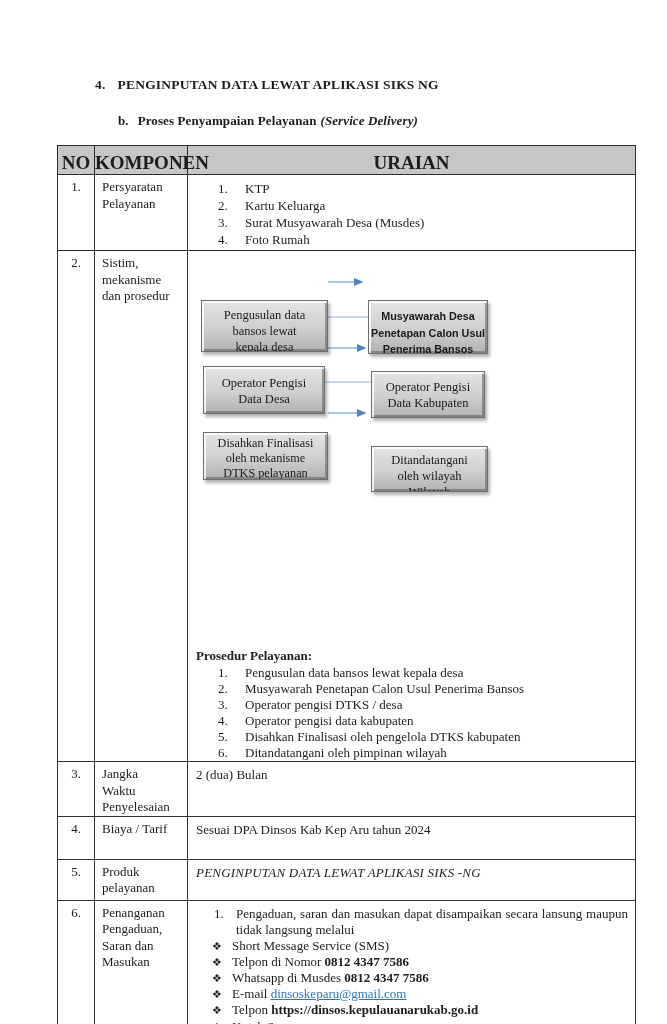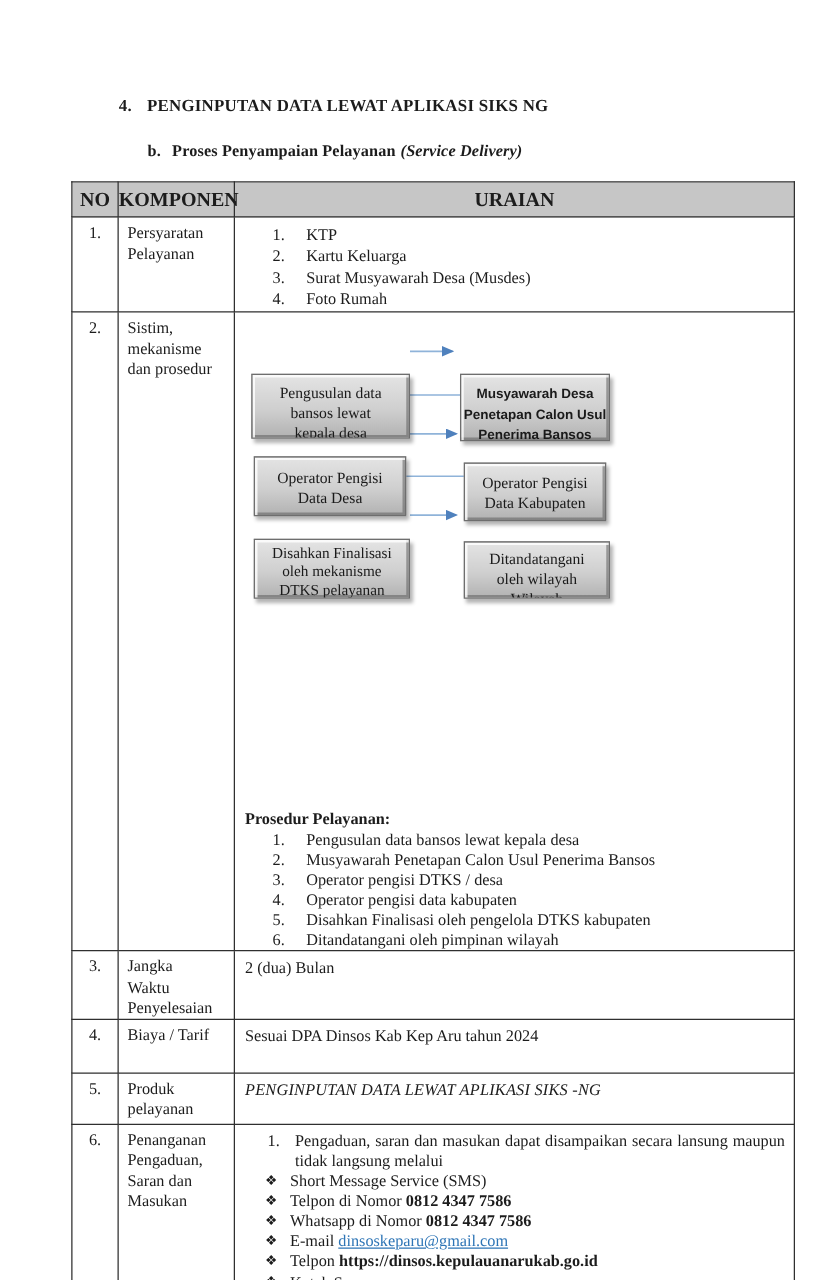--- a/index.html
+++ b/index.html
@@ -51,7 +51,7 @@
   }
   .main th{
     background:var(--header_bg);
-    font-weight:bold;font-size:16px;
+    font-weight:bold;font-size:19px;
     text-align:center;height:28px;padding-top:6px;
   }
   td.no{text-align:center;padding-top:4px;}

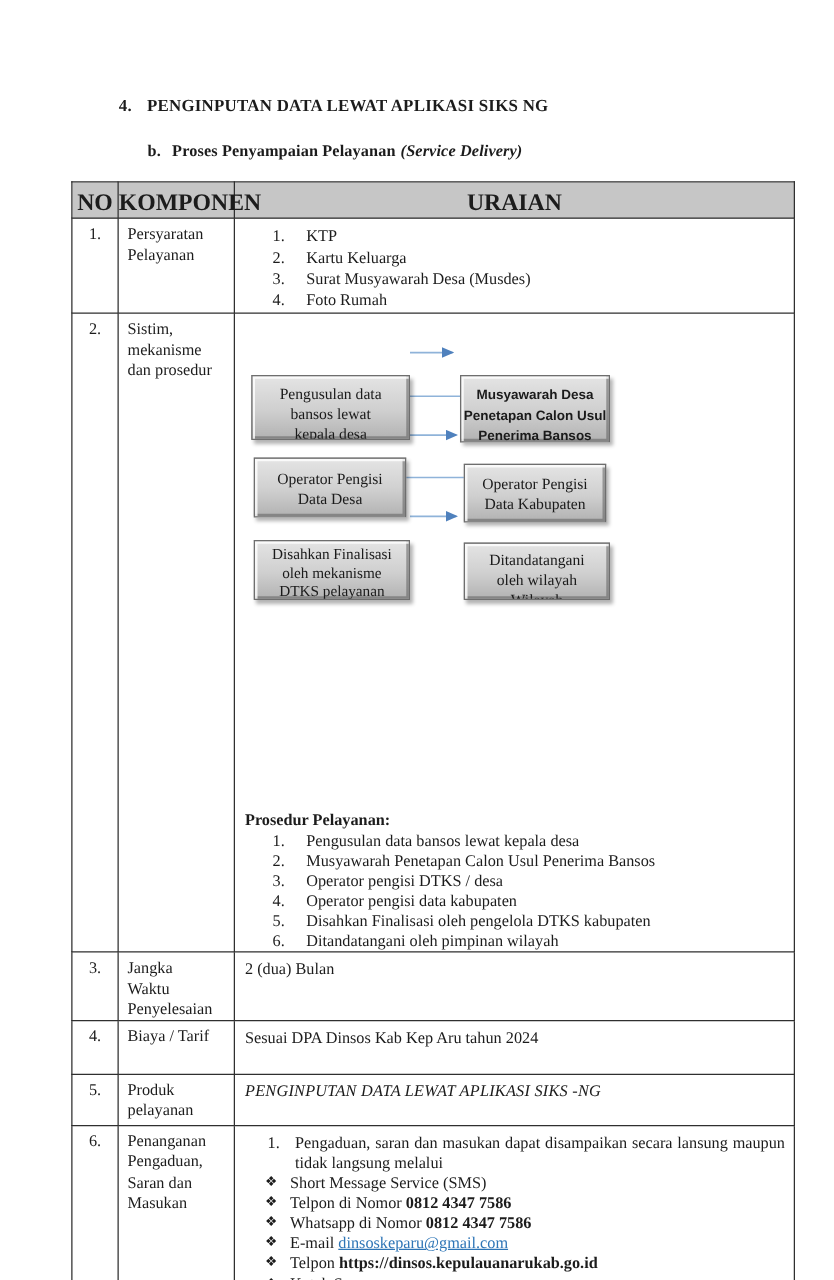--- a/index.html
+++ b/index.html
@@ -89,7 +89,7 @@
   .b3{left:15px;top:72px;width:122px;height:48px;padding-top:8px;}
   .b4{left:183px;top:77px;width:114px;height:47px;padding-top:7px;}
   .b5{left:15px;top:138px;width:125px;height:48px;padding-top:3px;font-size:12.2px;line-height:15px;}
-  .b6{left:183px;top:140px;width:117px;height:46px;padding-top:5px;}
+  .b6{left:183px;top:152px;width:117px;height:46px;padding-top:5px;}
   .proc{padding:196px 8px 0 8px;}
   .proc-title{font-weight:bold;line-height:18px;}
   ol.proclist{list-style:none;counter-reset:p;margin-left:22px;}

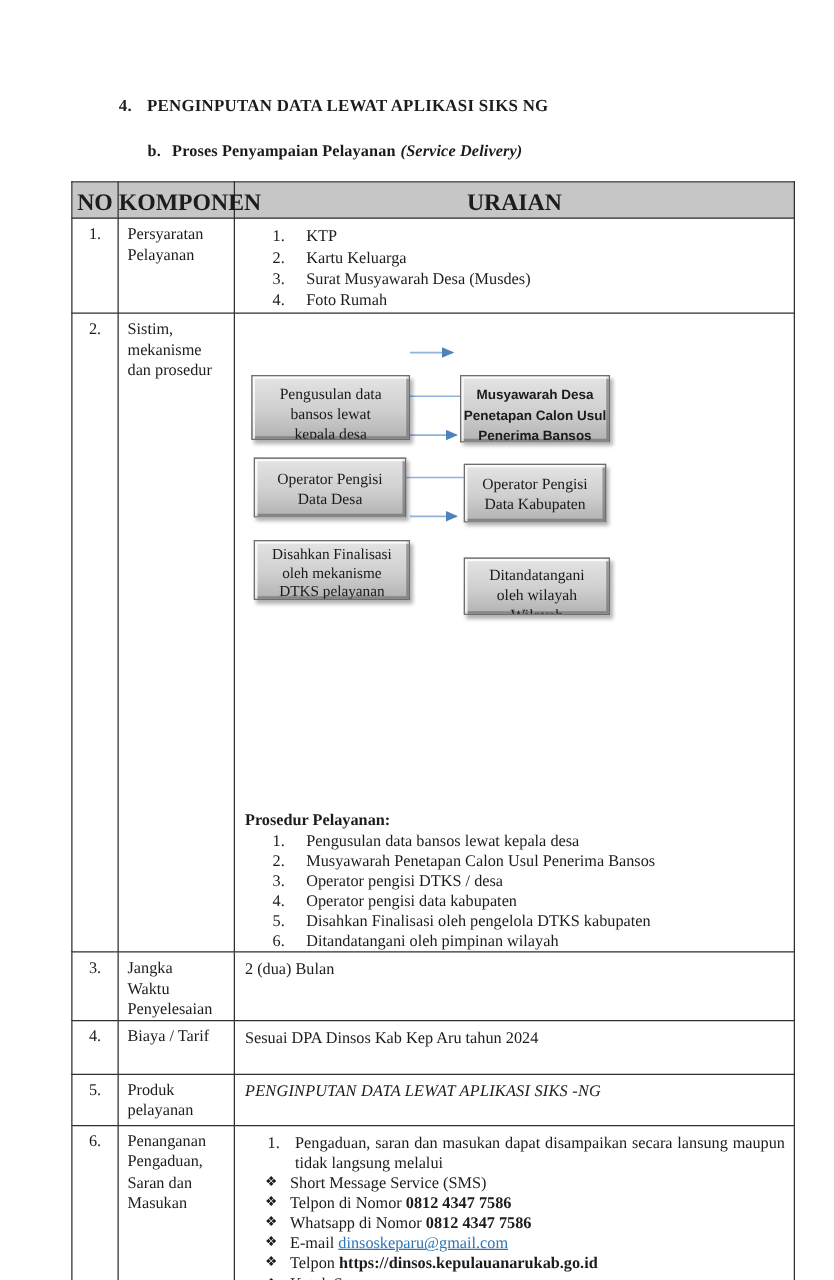--- a/index.html
+++ b/index.html
@@ -245,7 +245,7 @@
           </div>
           <div class="bullet-row">
             <span class="diamond">❖</span>
-            <span>Whatsapp di Nomor </span><b>0812 4347 7586</b>
+            <span>Whatsapp di Musdes </span><b>0812 4347 7586</b>
           </div>
           <div class="bullet-row">
             <span class="diamond">❖</span>

